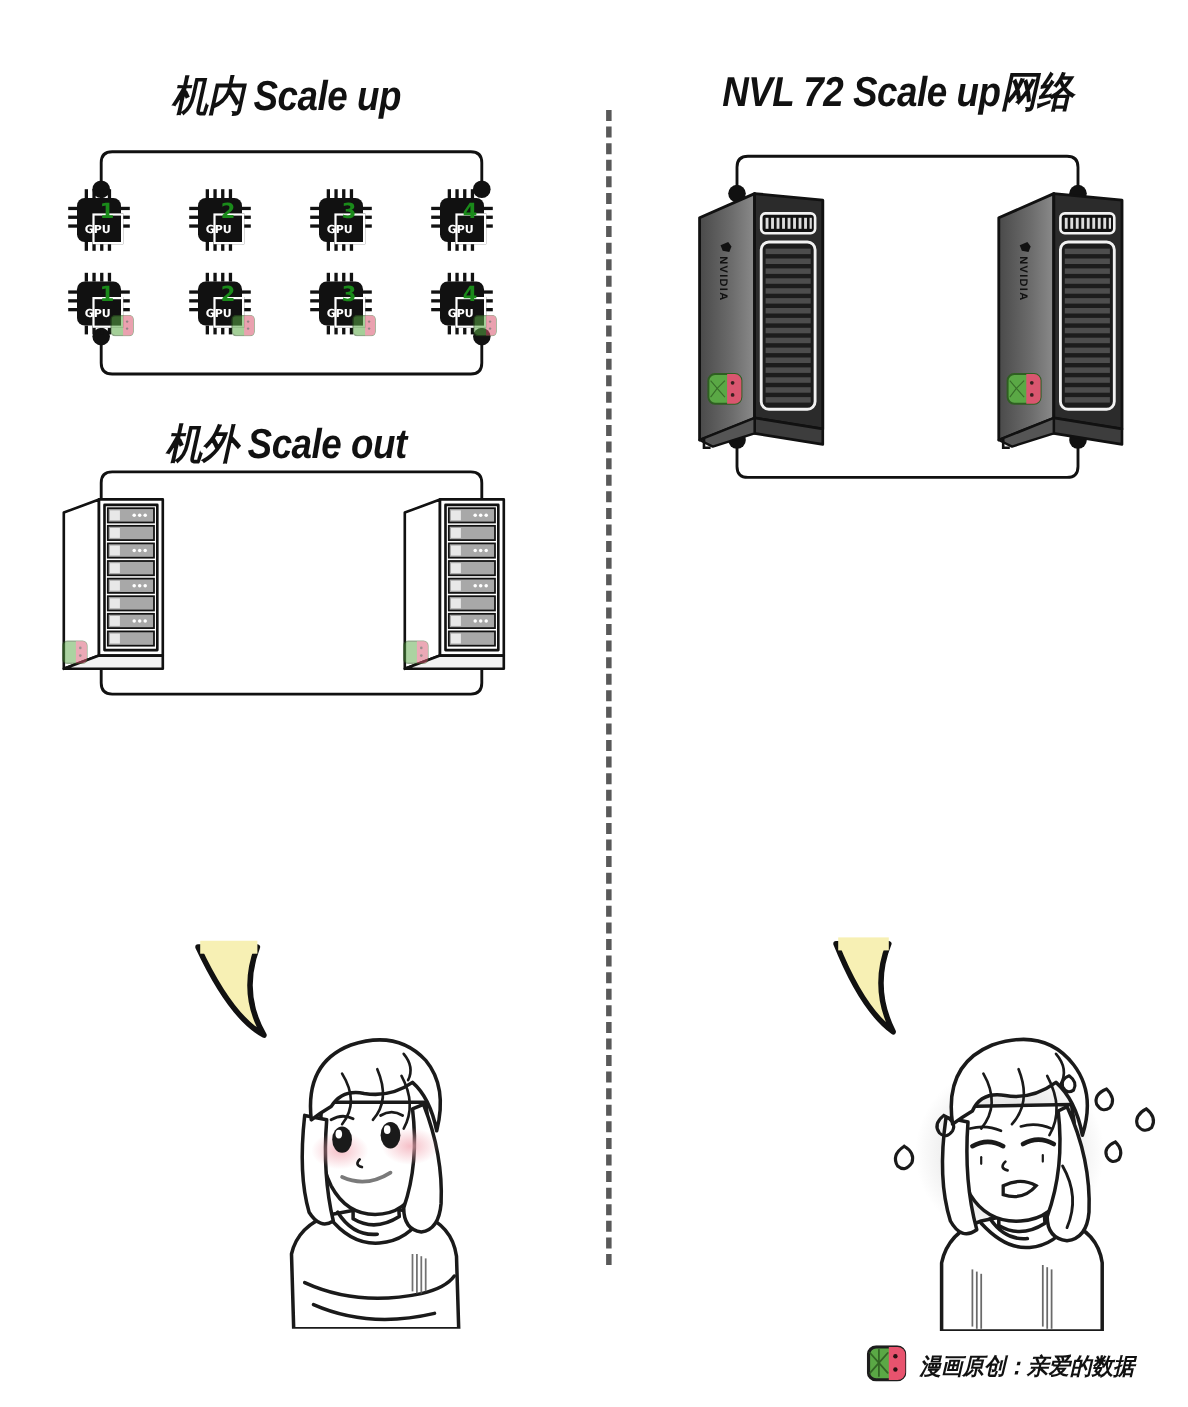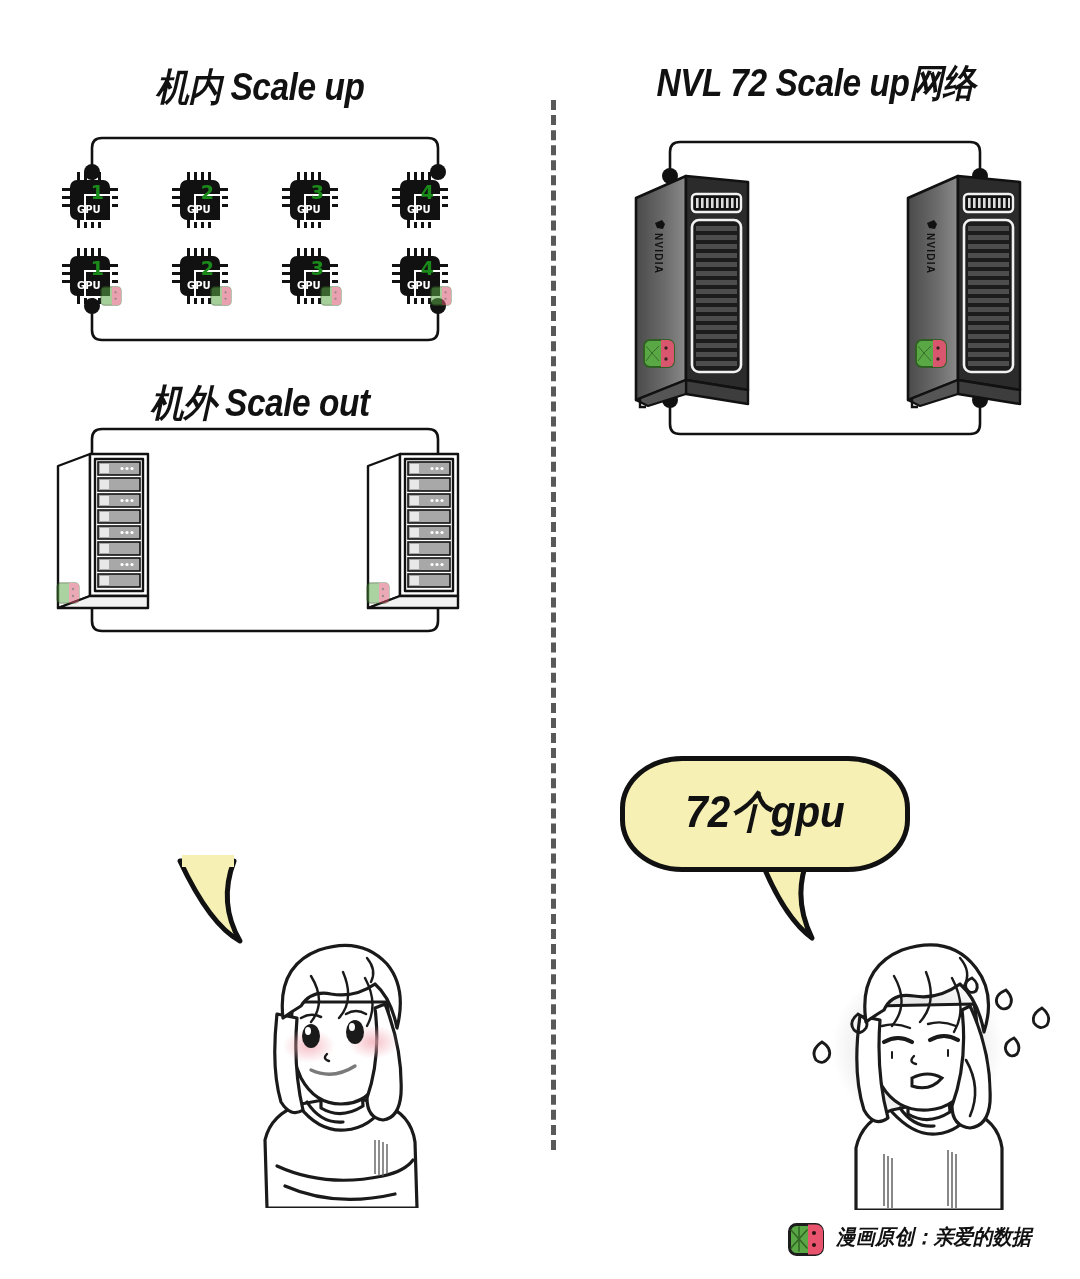--- a/index.html
+++ b/index.html
@@ -643,9 +643,6 @@
     <path d="M10 6 Q 34 66 62 86 Q 42 46 58 6 Z" fill="#f7f0b4" stroke="#111" stroke-width="5" stroke-linejoin="round"></path>
     <rect x="12" y="0" width="46" height="12" fill="#f7f0b4"></rect>
   </svg>
-  <div class="bubble" style="left:620px; top:756px; width:290px; height:116px;">
-    <div class="txt" style="font-size:44px;">72个gpu</div>
-  </div>
 
   <svg class="char" style="left:215px; top:918px;" width="250" height="290" viewBox="0 0 250 290">
     <defs>

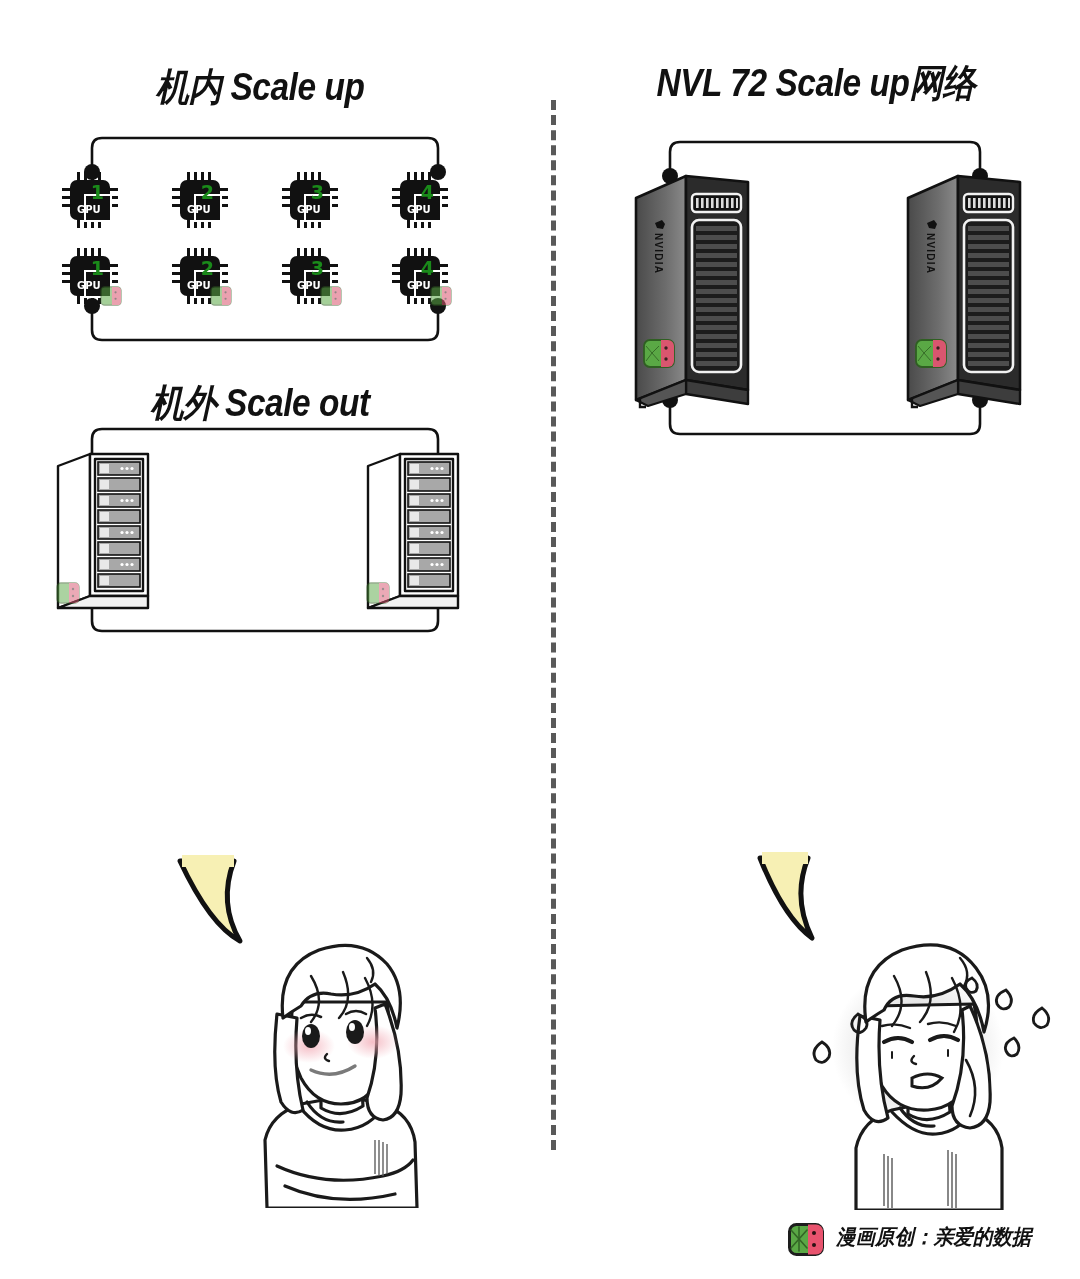--- a/index.html
+++ b/index.html
@@ -135,7 +135,7 @@
     left: 788px;
     top: 1223px;
     display: flex;
-    align-items: flex-start;
+    align-items: flex-end;
     gap: 12px;
   }
   #credit .ctext {

